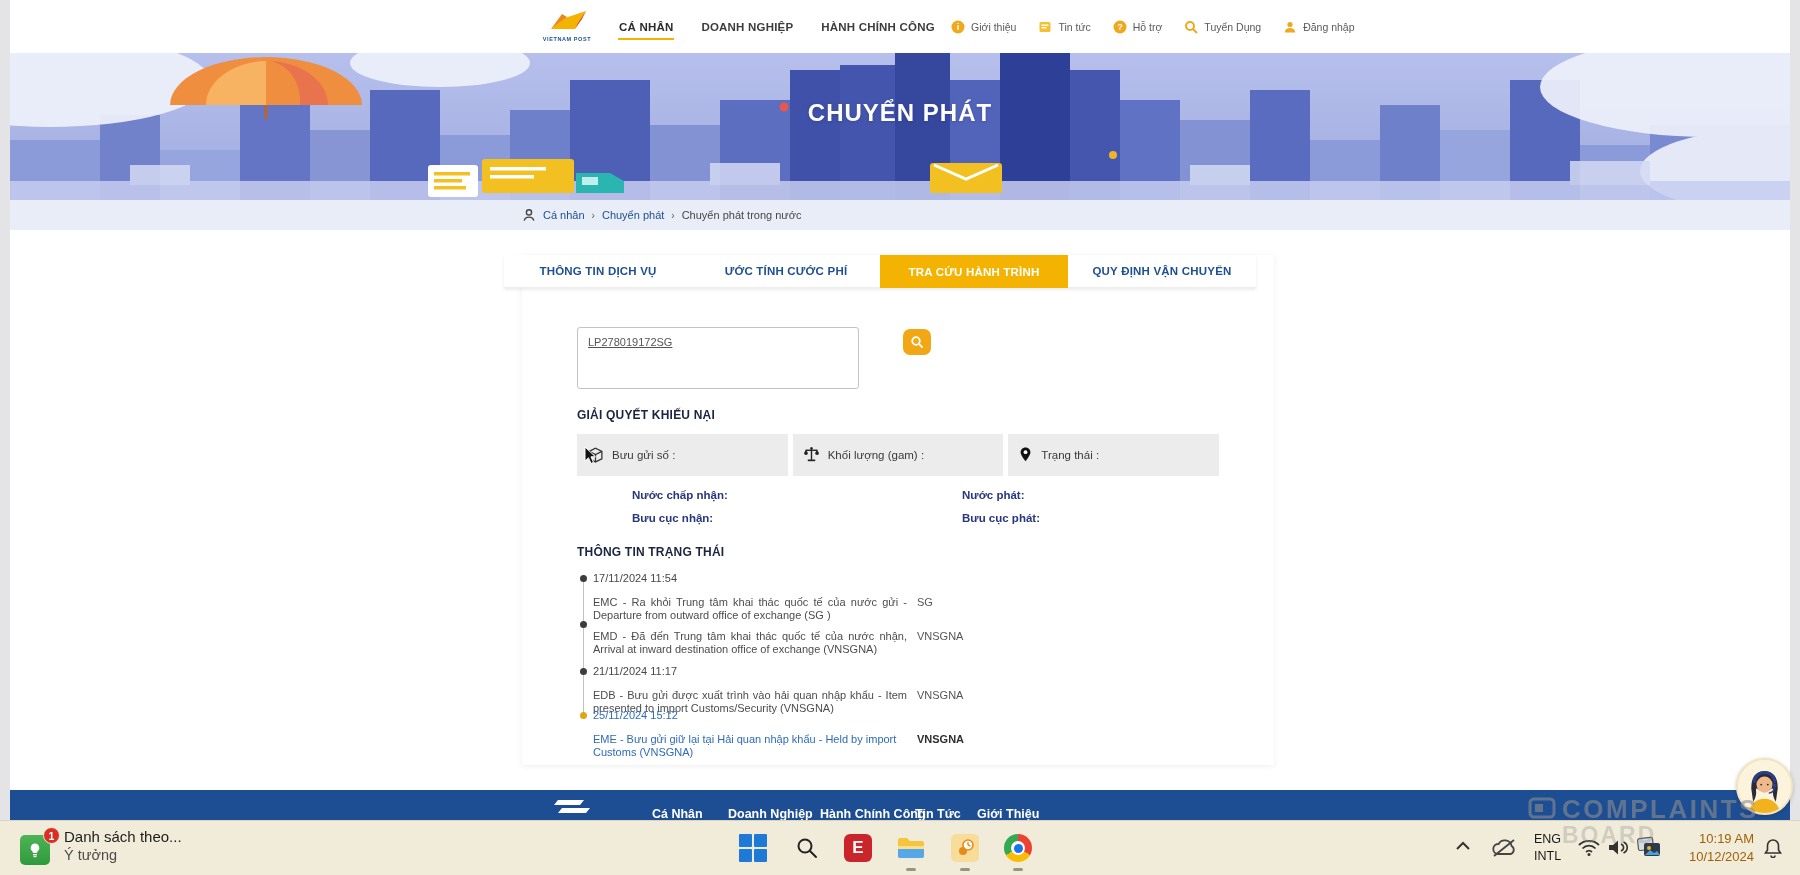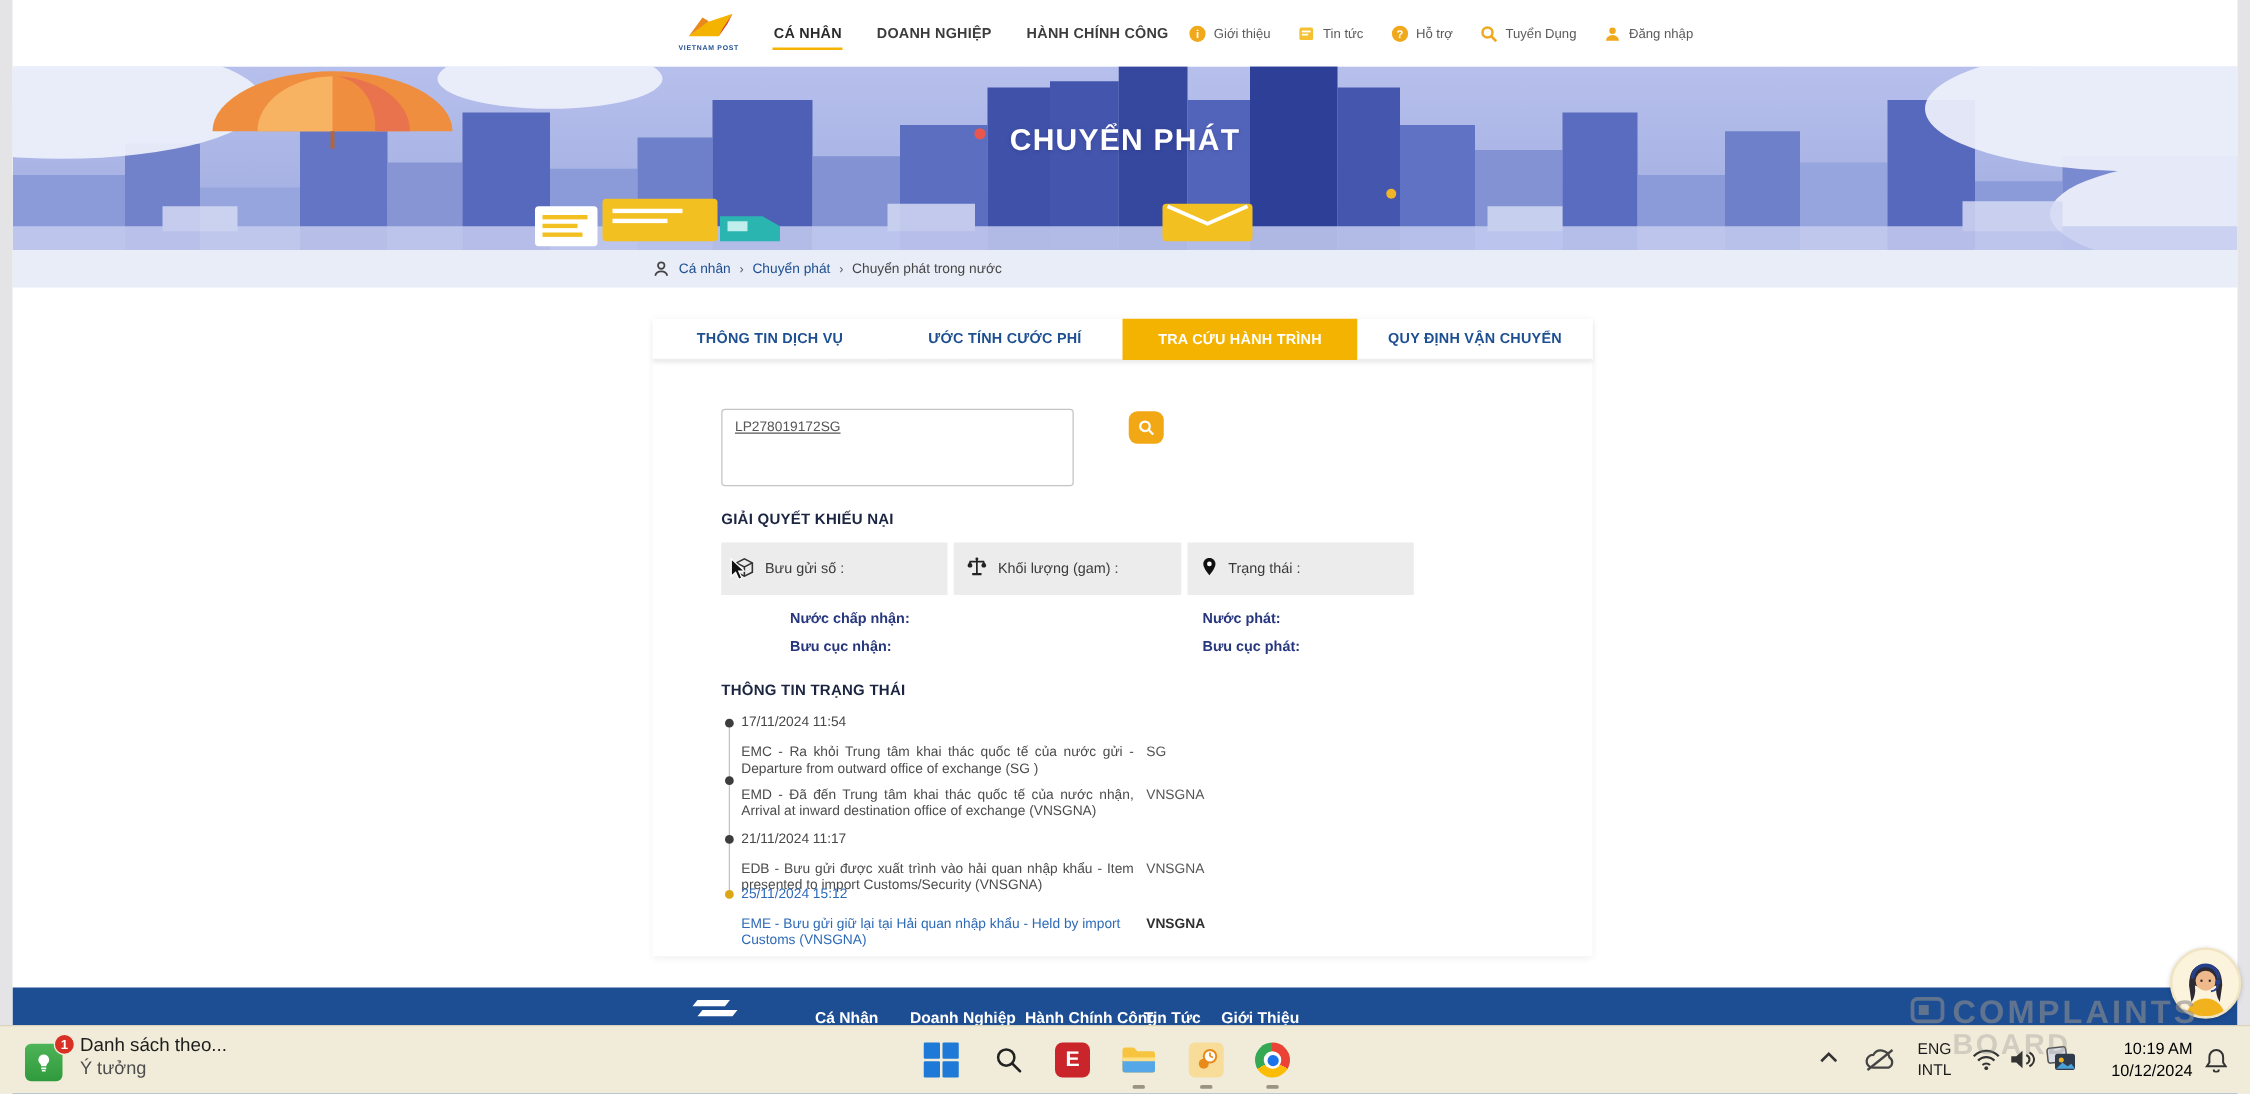--- a/index.html
+++ b/index.html
@@ -33,7 +33,7 @@
 
   
   .content-card { position:absolute; left:522px; top:255px; width:752px; height:510px; background:#fff; box-shadow:0 1px 6px rgba(0,0,0,.07); }
-  .tabs { position:absolute; left:522px; top:255px; width:752px; height:33px; display:flex; z-index:3; box-shadow:0 2px 3px rgba(0,0,0,.08);text-align:right; }
+  .tabs { position:absolute; left:504px; top:255px; width:752px; height:33px; display:flex; z-index:3; box-shadow:0 2px 3px rgba(0,0,0,.08);text-align:right; }
   .tab { flex:1; display:flex; align-items:center; justify-content:center; background:#fff; color:#1d4f91; font-size:11.5px; font-weight:bold; letter-spacing:.2px; cursor:pointer; border-bottom:1px solid #efefef; }
   .tab.active { background:#f5b301; color:#fff; border-bottom:none; }
 

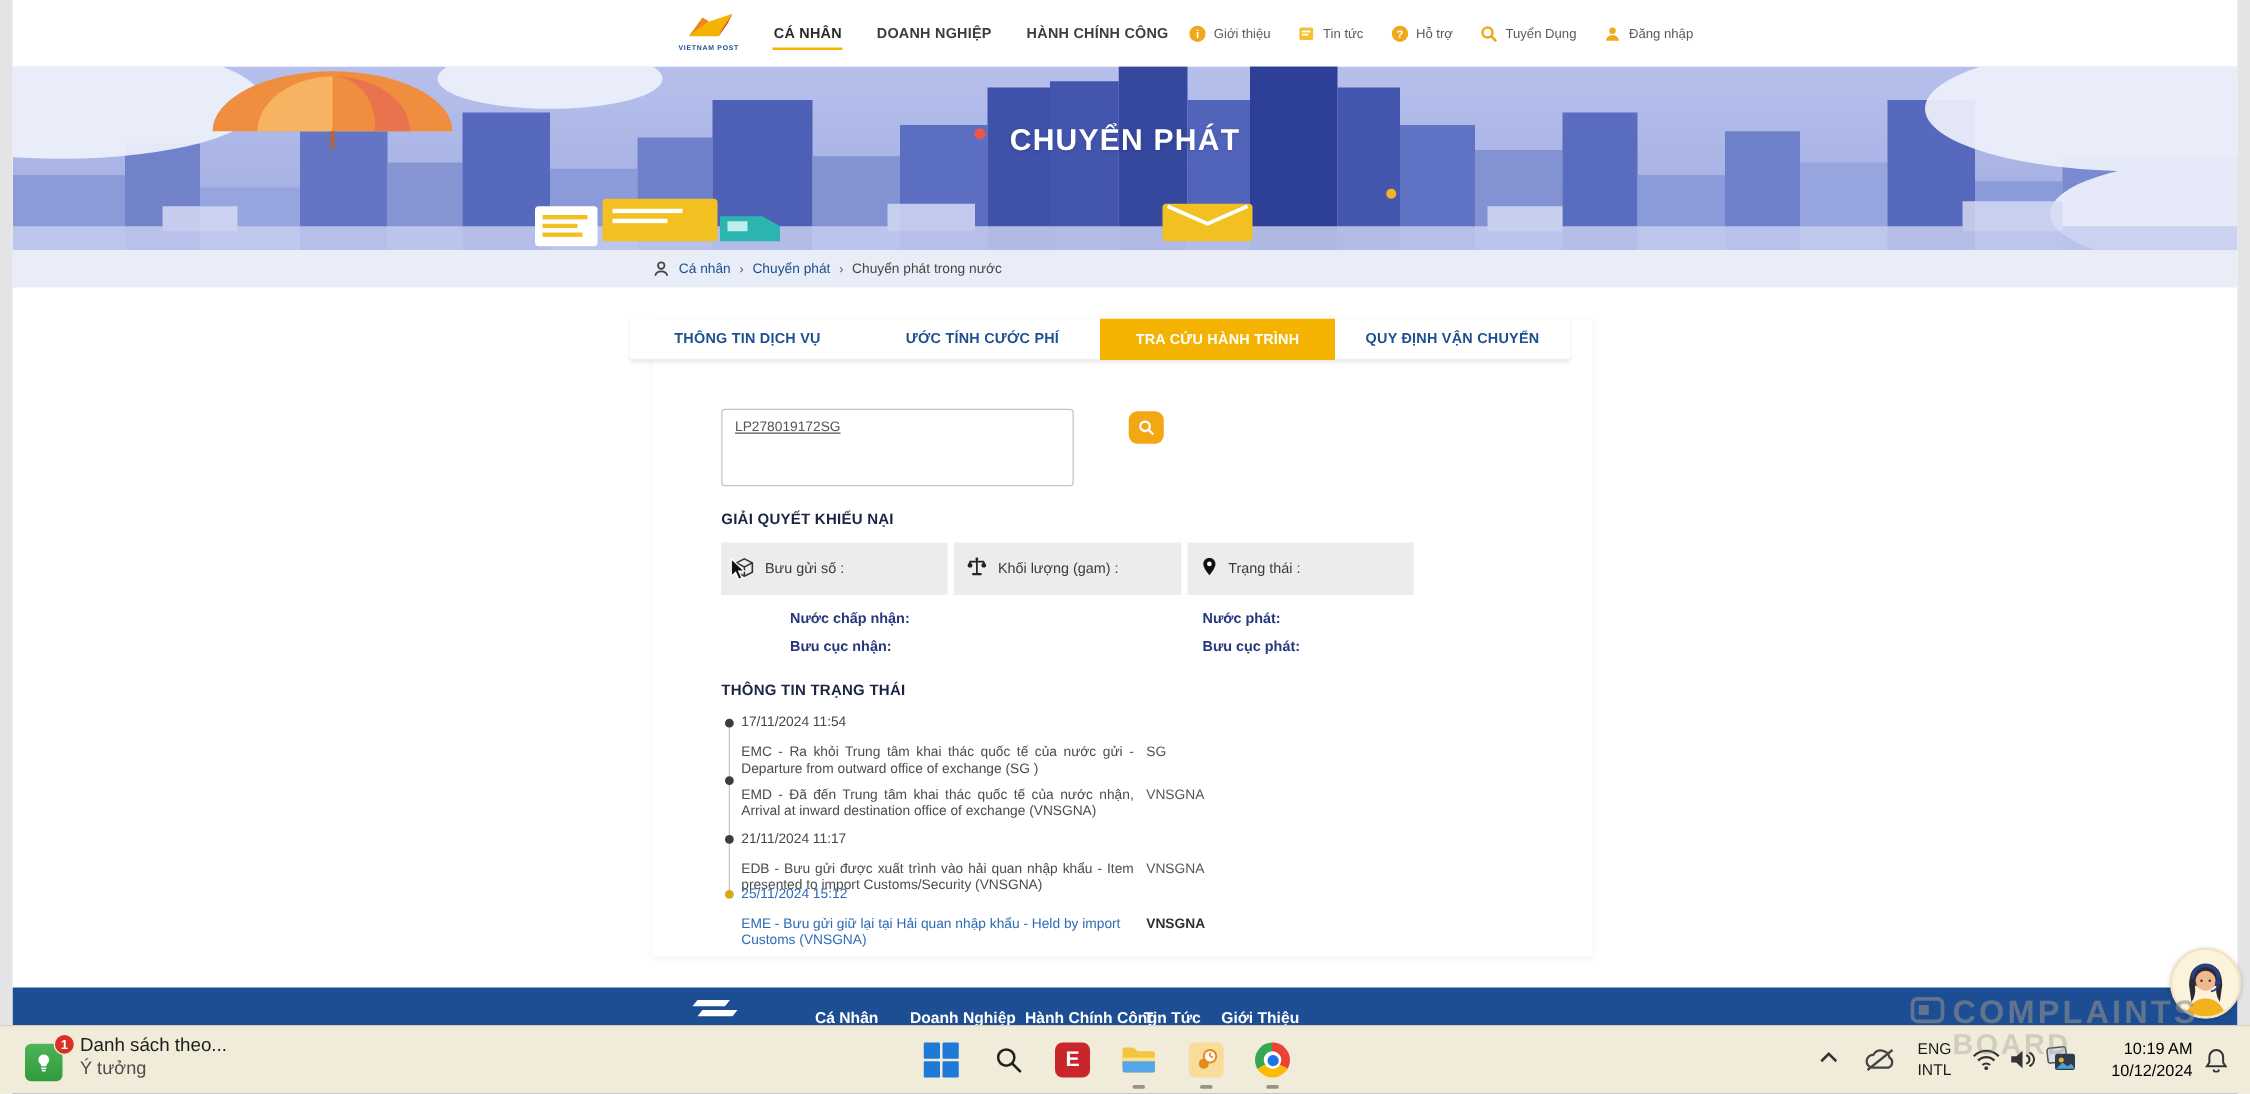--- a/index.html
+++ b/index.html
@@ -41,7 +41,7 @@
   .search-btn { position:absolute; left:903px; top:329px; width:28px; height:26px; border:none; border-radius:7px; background:#f2a714; display:flex; align-items:center; justify-content:center; cursor:pointer; z-index:4; }
 
   .section-title { position:absolute; font-size:12px; font-weight:bold; color:#1b2440; letter-spacing:.2px; z-index:4; }
-  .summary-row { position:absolute; left:577px; top:434px; width:554px; height:42px; display:flex; gap:5px; z-index:4; }
+  .summary-row { position:absolute; left:577px; top:434px; width:642px; height:42px; display:flex; gap:5px; z-index:4; }
   .summary-box { flex:1; background:#ececec; display:flex; align-items:center; gap:8px; padding-left:10px; font-size:11.5px; color:#3a3a3a; }
 
   .field-label { position:absolute; font-size:11.5px; font-weight:bold; color:#27377e; z-index:4;padding-left:42px; }

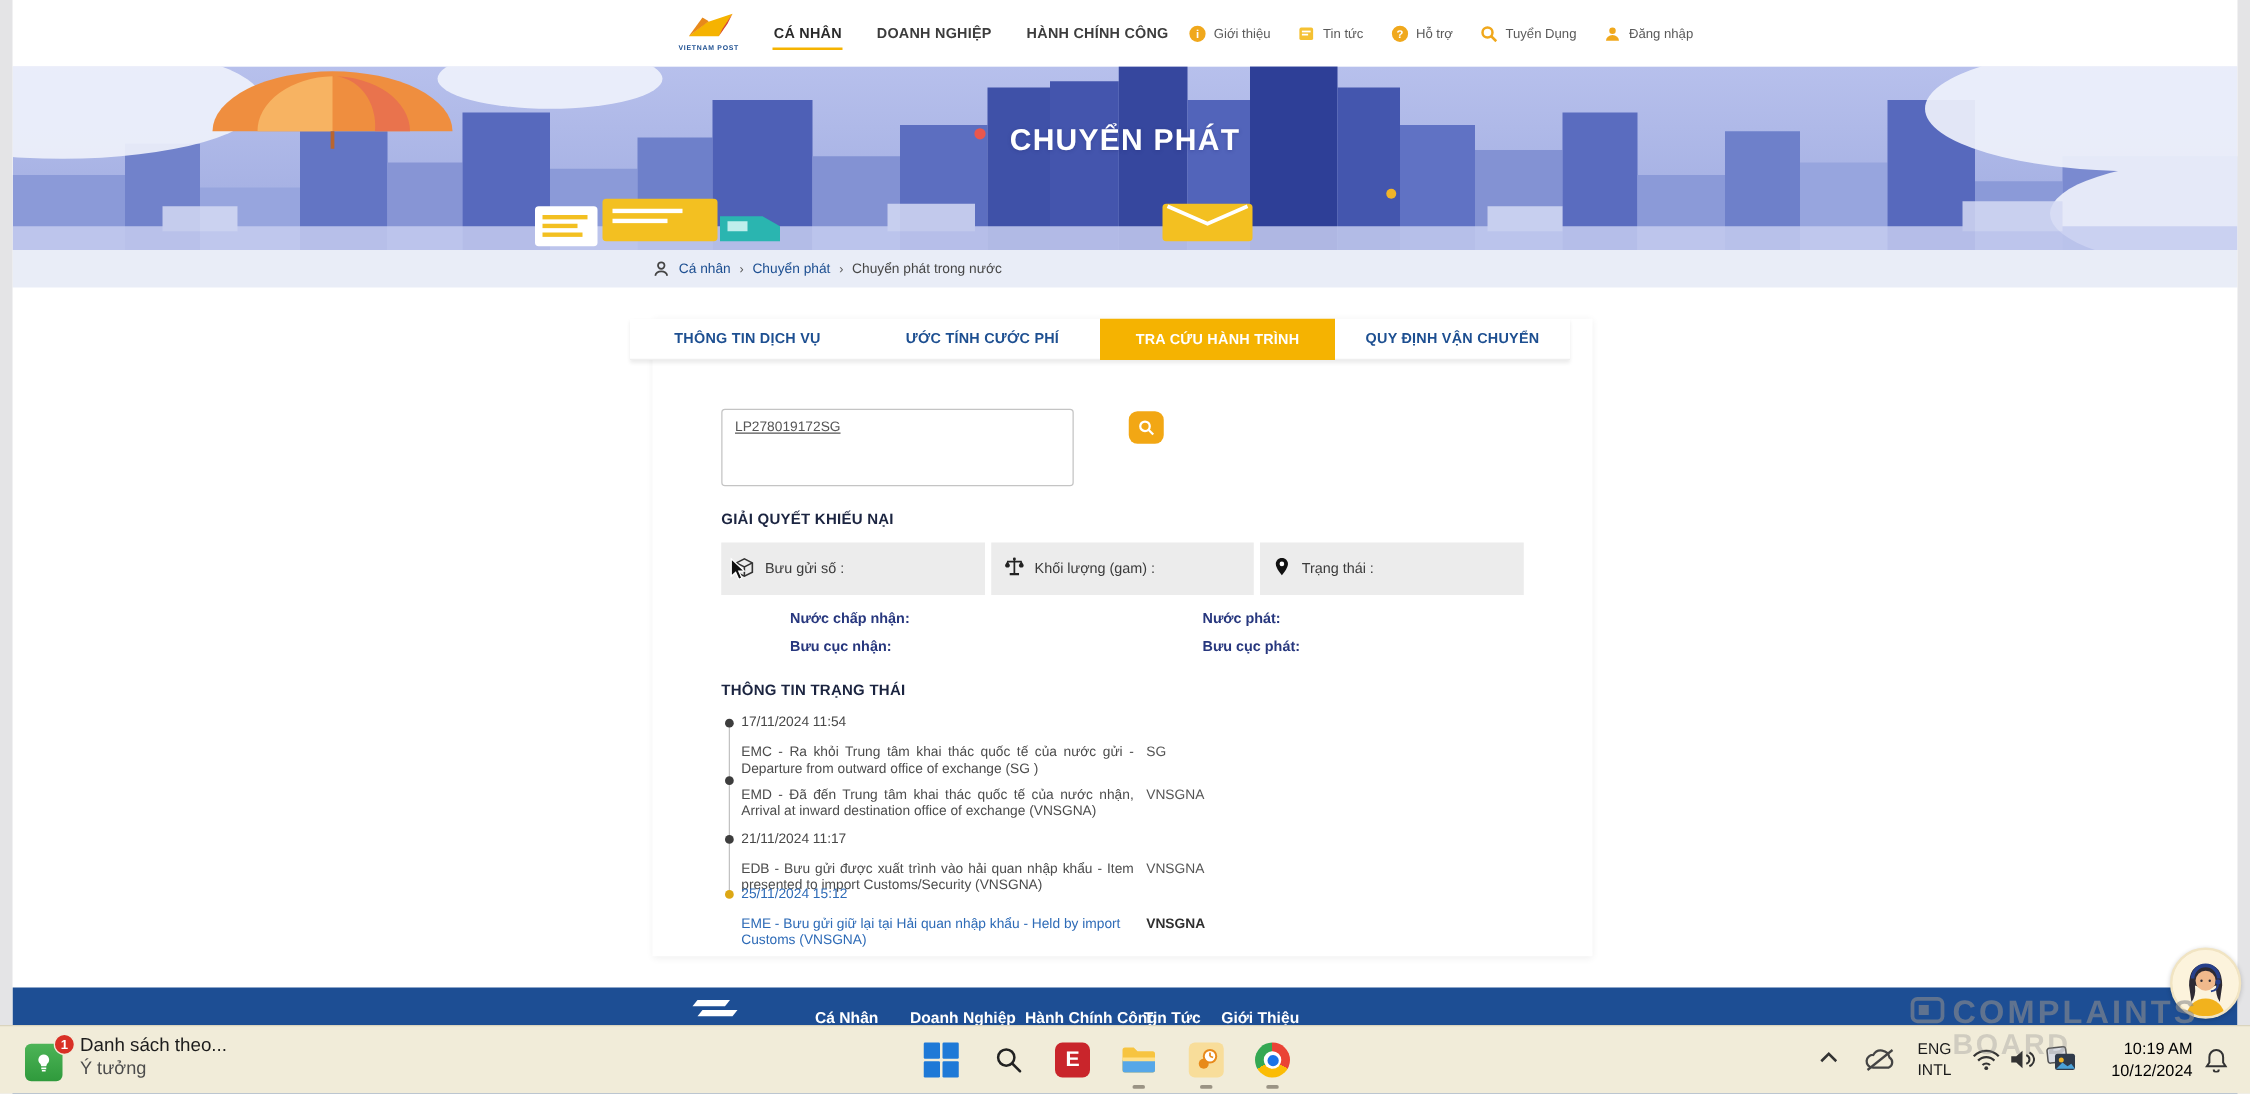--- a/index.html
+++ b/index.html
@@ -82,7 +82,7 @@
   .chrome-ball::after { content:""; position:absolute; left:9.5px; top:9.5px; width:9px; height:9px; border-radius:50%; background:#1a73e8; }
   .tray-item { position:absolute; display:flex; align-items:center; justify-content:center; cursor:pointer; }
   .lang-block { position:absolute; left:1534px; top:10px; font-size:12.5px; color:#1a1a1a; line-height:17px; cursor:pointer; }
-  .clock-block { position:absolute; left:1668px; top:9px; width:86px; text-align:right; font-size:13px; color:#000000; line-height:18px; cursor:pointer; }
+  .clock-block { position:absolute; left:1668px; top:9px; width:86px; text-align:right; font-size:13px; color:#a16207; line-height:18px; cursor:pointer; }
   .bell { position:absolute; left:1764px; top:17px; cursor:pointer; }
 
   

